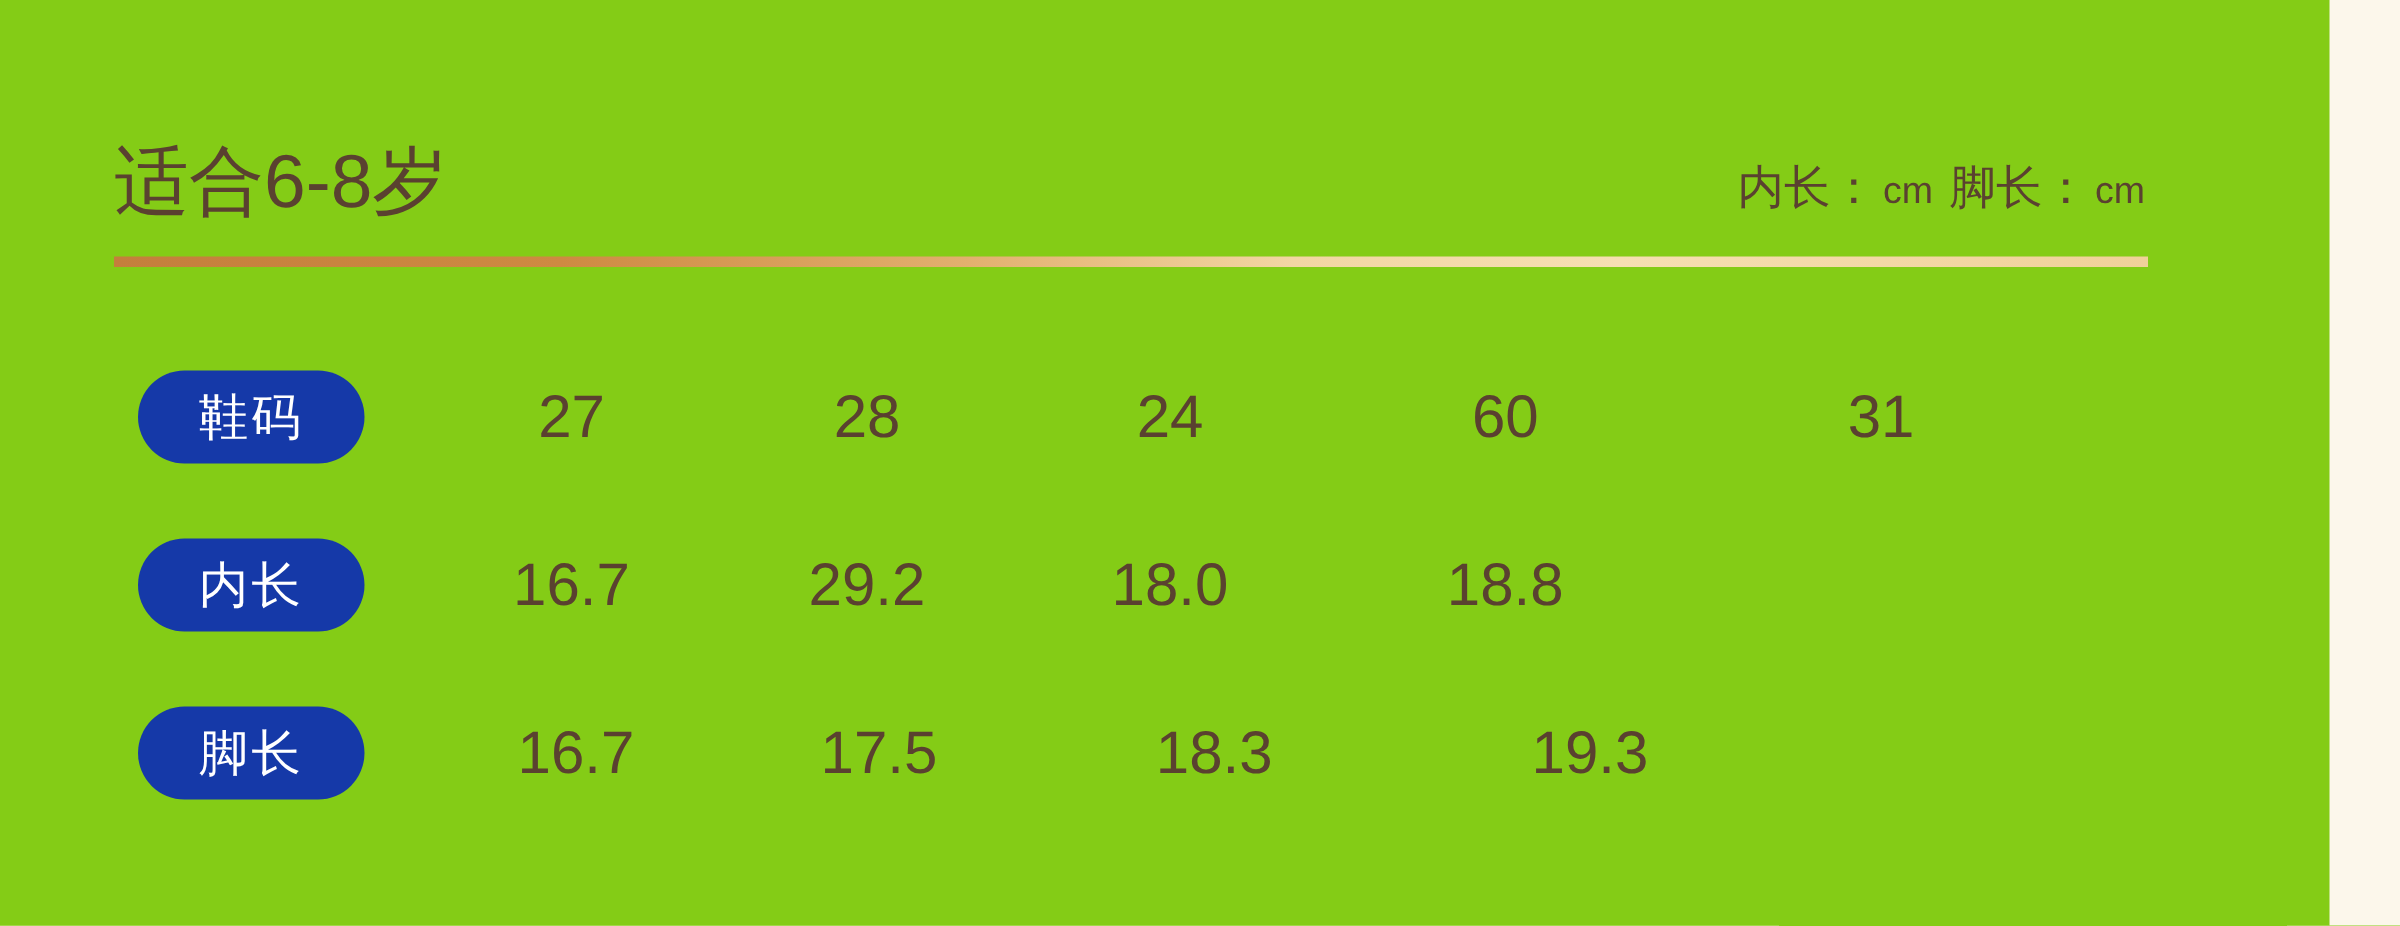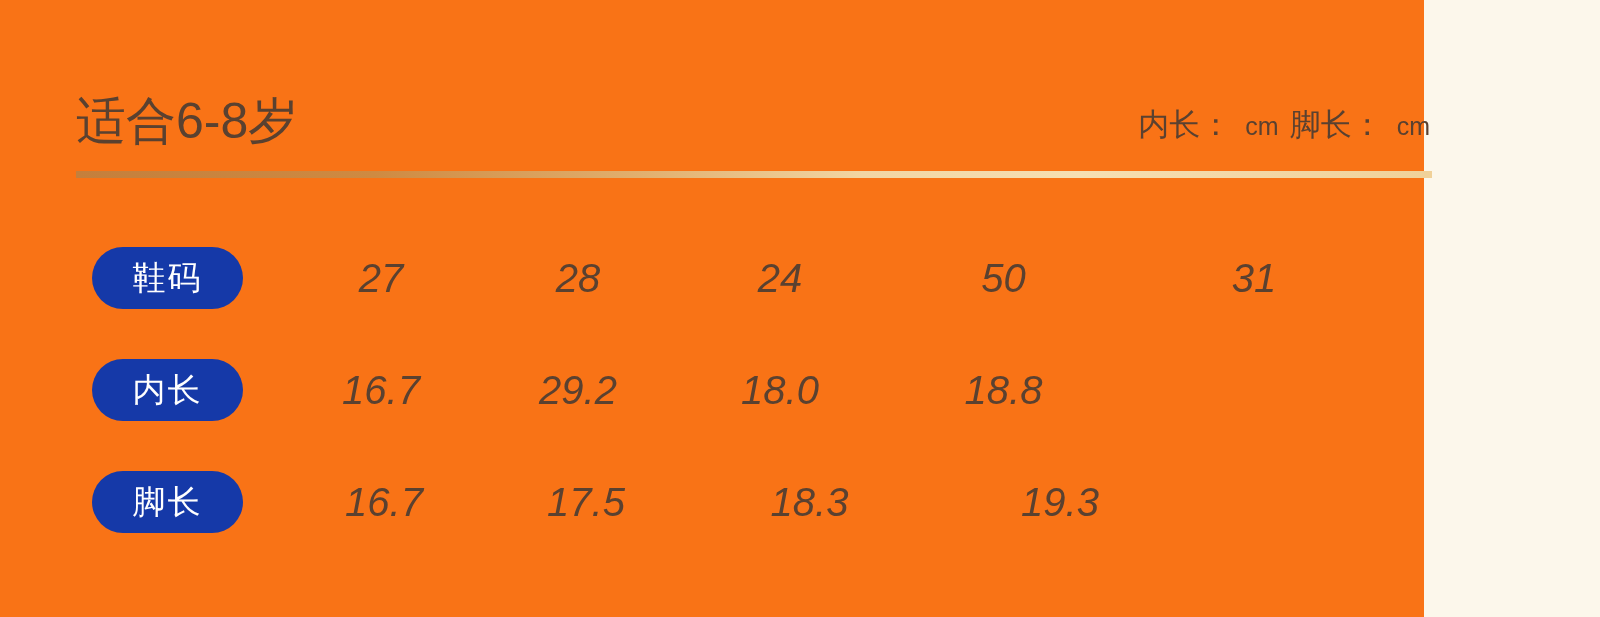--- a/index.html
+++ b/index.html
@@ -16,9 +16,9 @@
 
   .size-chart {
     position: relative;
-    width: 1424px;
+    width: 1553px;
     height: 617px;
-    background: #f97316;
+    background: #84cc16;
     box-sizing: border-box;
   }
 

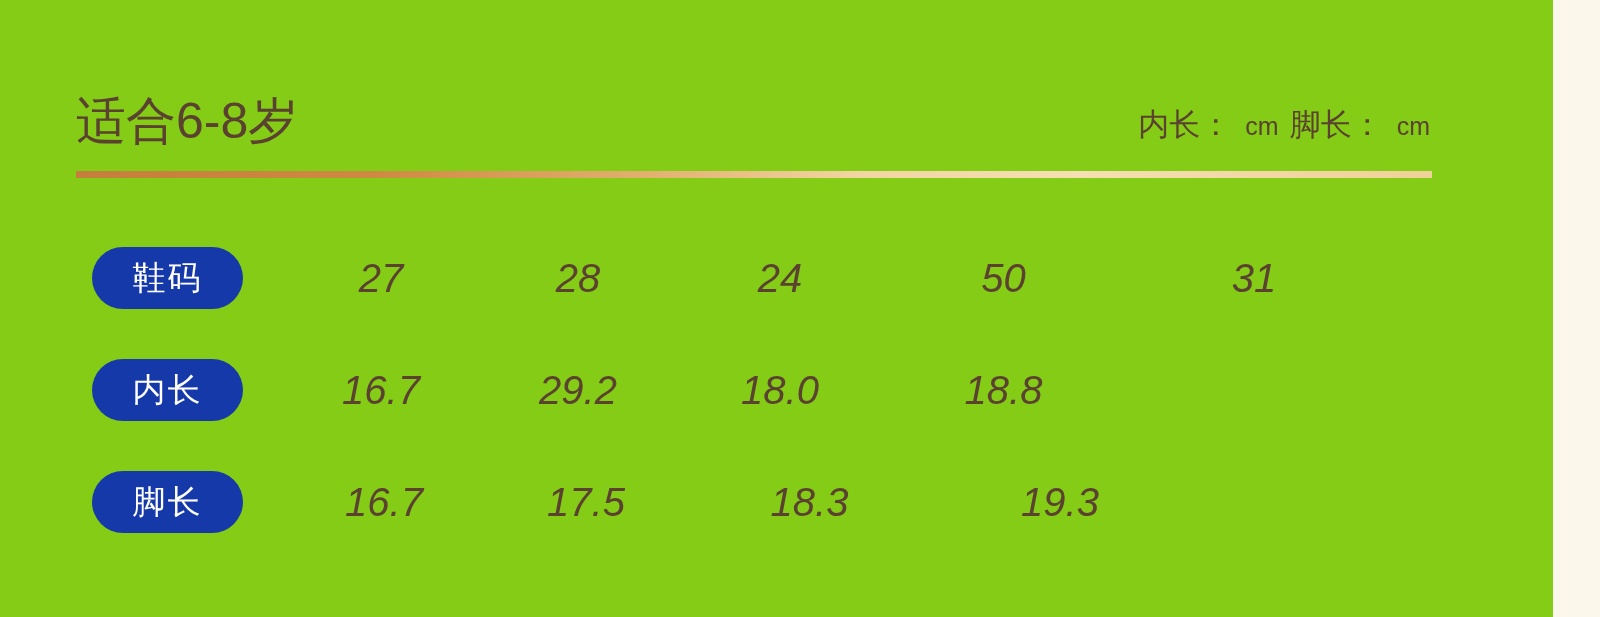--- a/index.html
+++ b/index.html
@@ -65,7 +65,7 @@
   .unit-value {
     font-size: 25px;
     line-height: 1;
-    margin-left: 14px;
+    margin-left: 4px;
   }
 
   

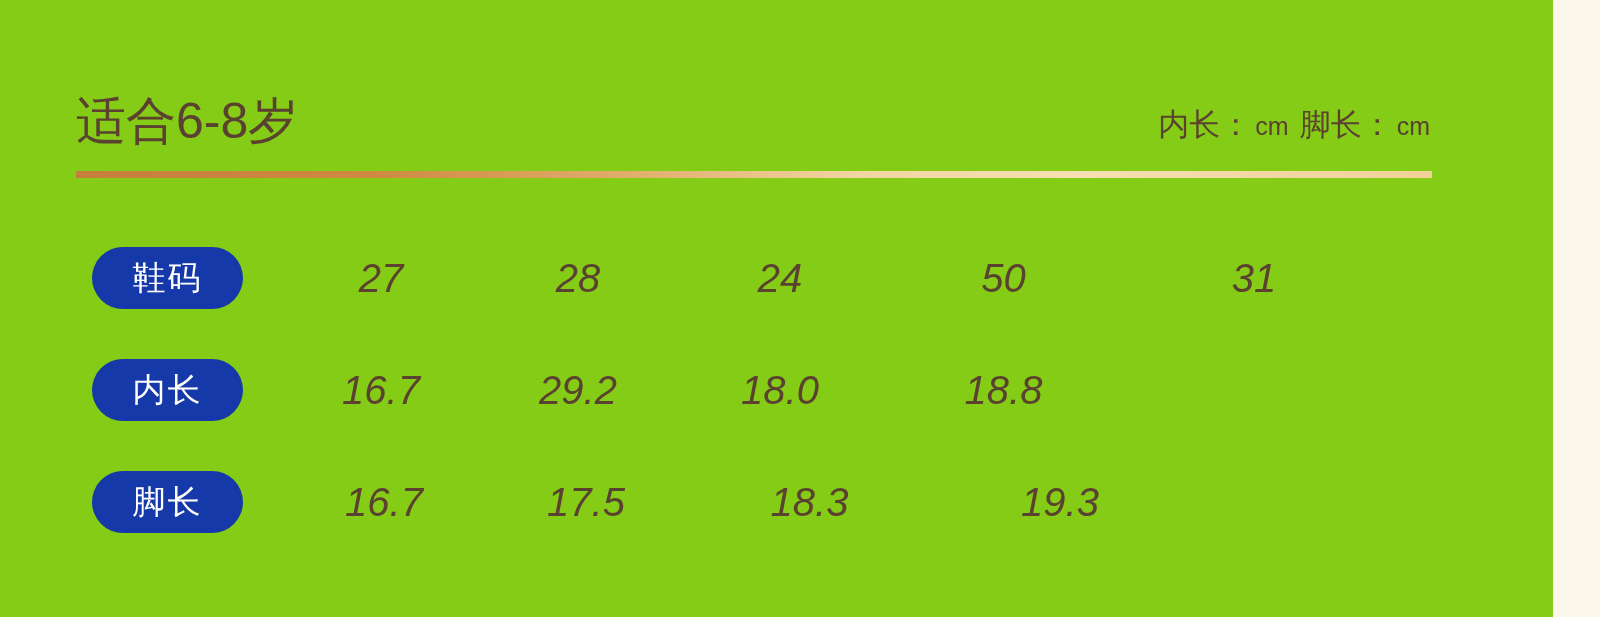--- a/index.html
+++ b/index.html
@@ -122,7 +122,6 @@
     color: #5A4130;
     font-size: 40px;
     line-height: 1;
-    font-style: italic;
   }
 
   .cell-0 { width: 194px; }

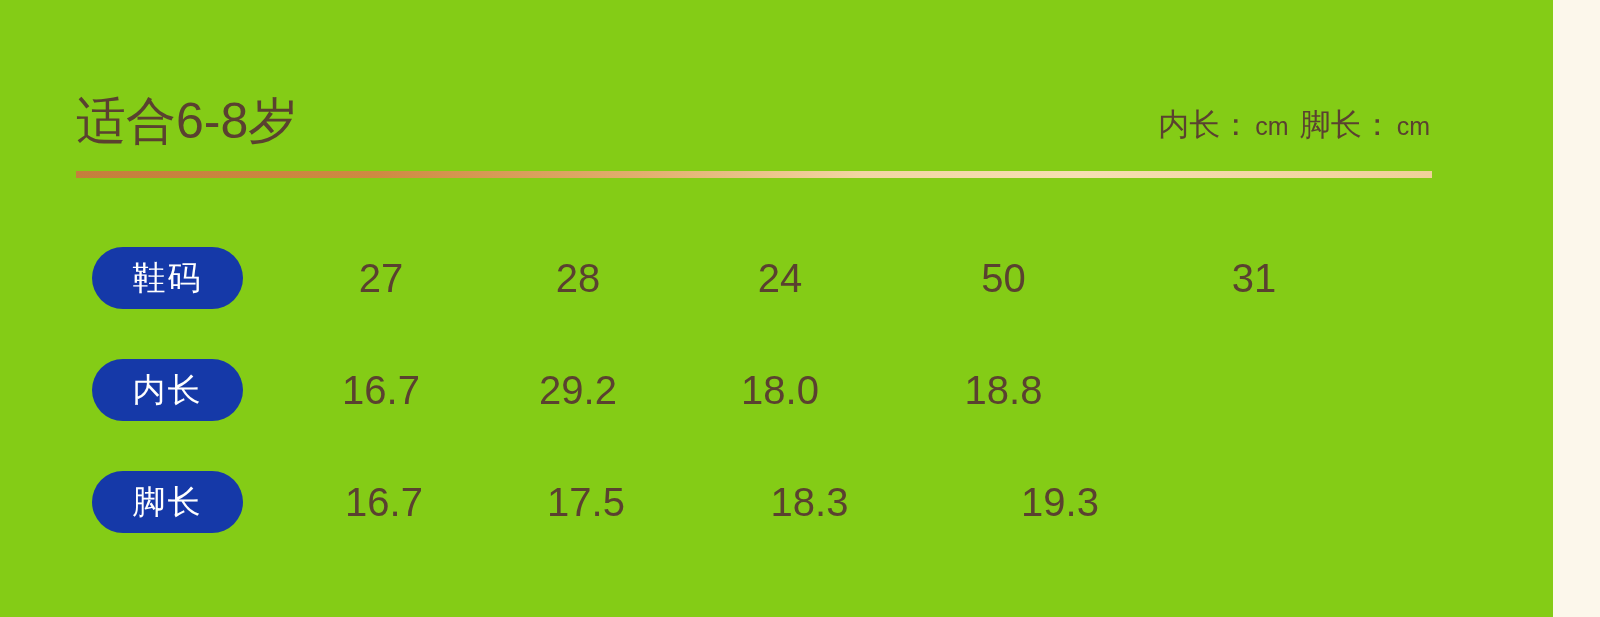--- a/index.html
+++ b/index.html
@@ -160,7 +160,7 @@
         <div class="cell cell-0">27</div>
         <div class="cell cell-1">28</div>
         <div class="cell cell-2">24</div>
-        <div class="cell cell-3">50</div>
+        <div class="cell cell-3">60</div>
         <div class="cell cell-4">31</div>
       </div>
     </div>

